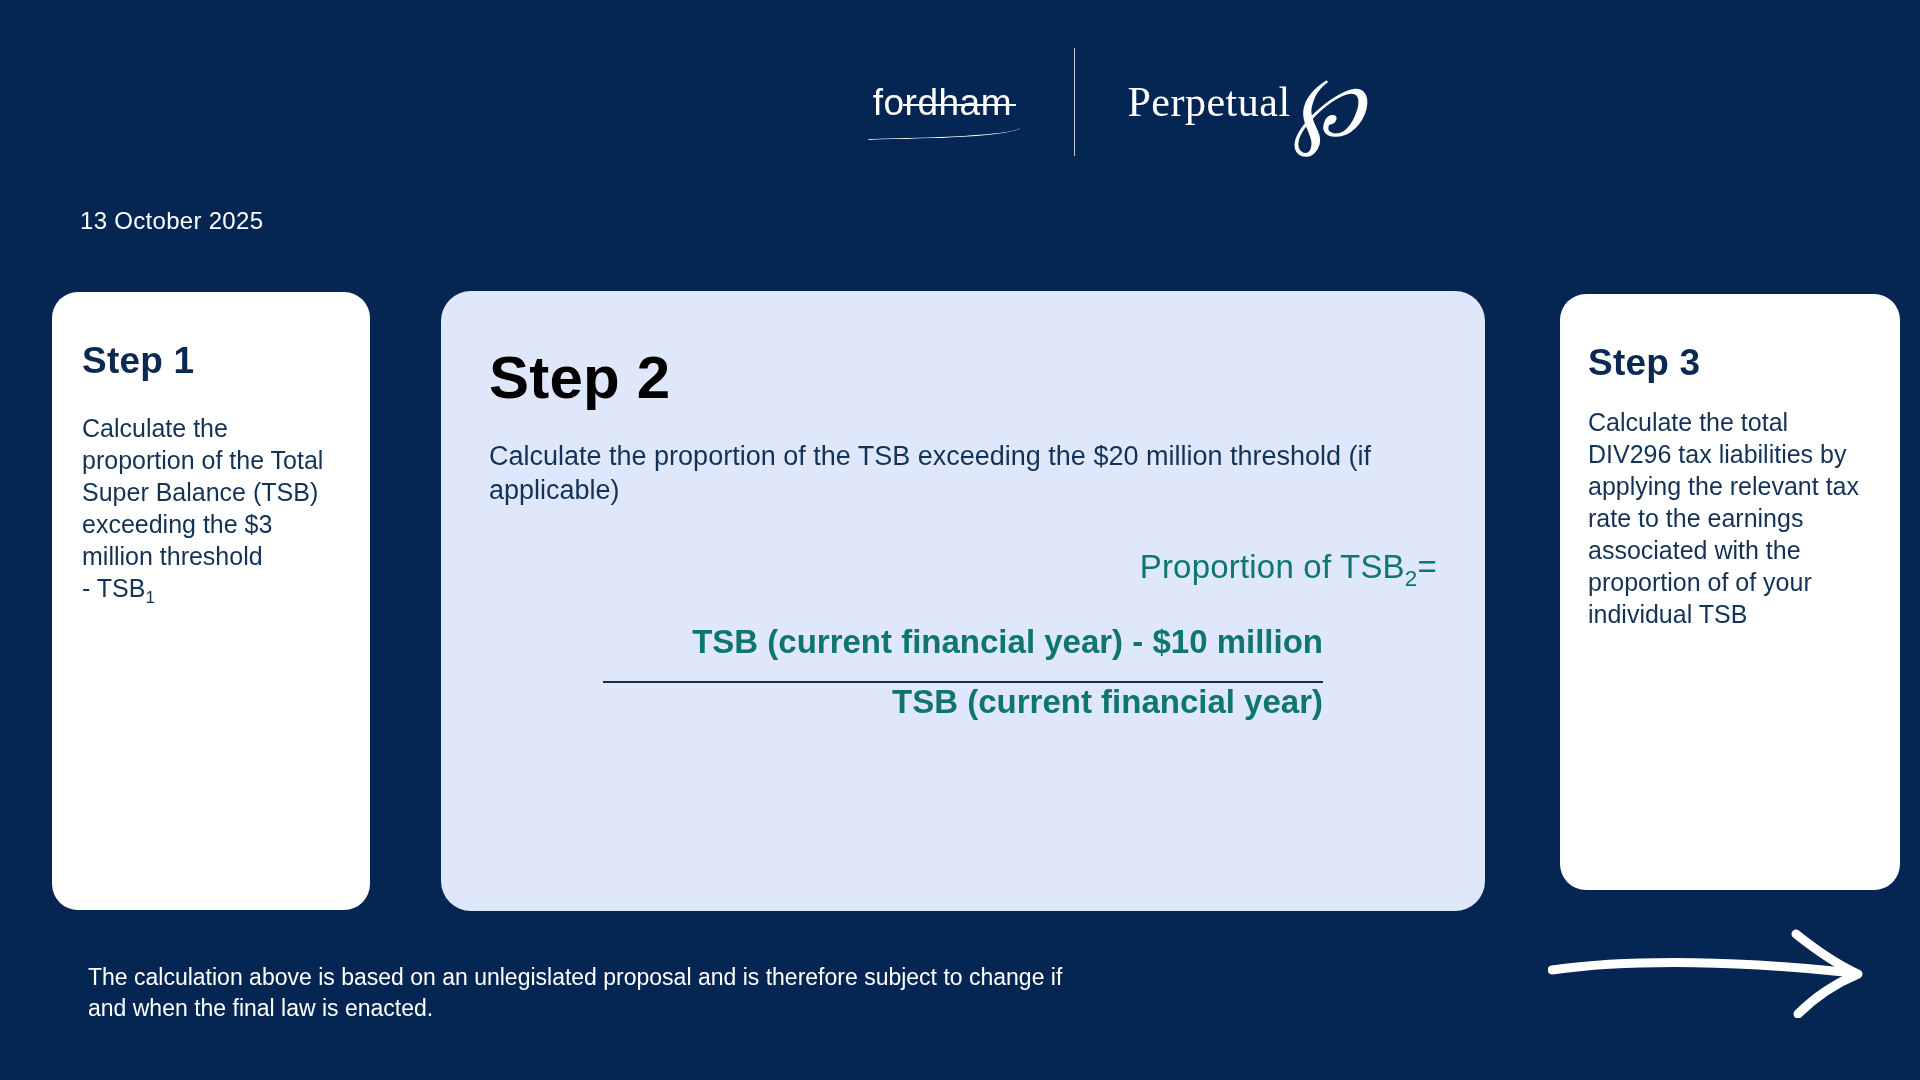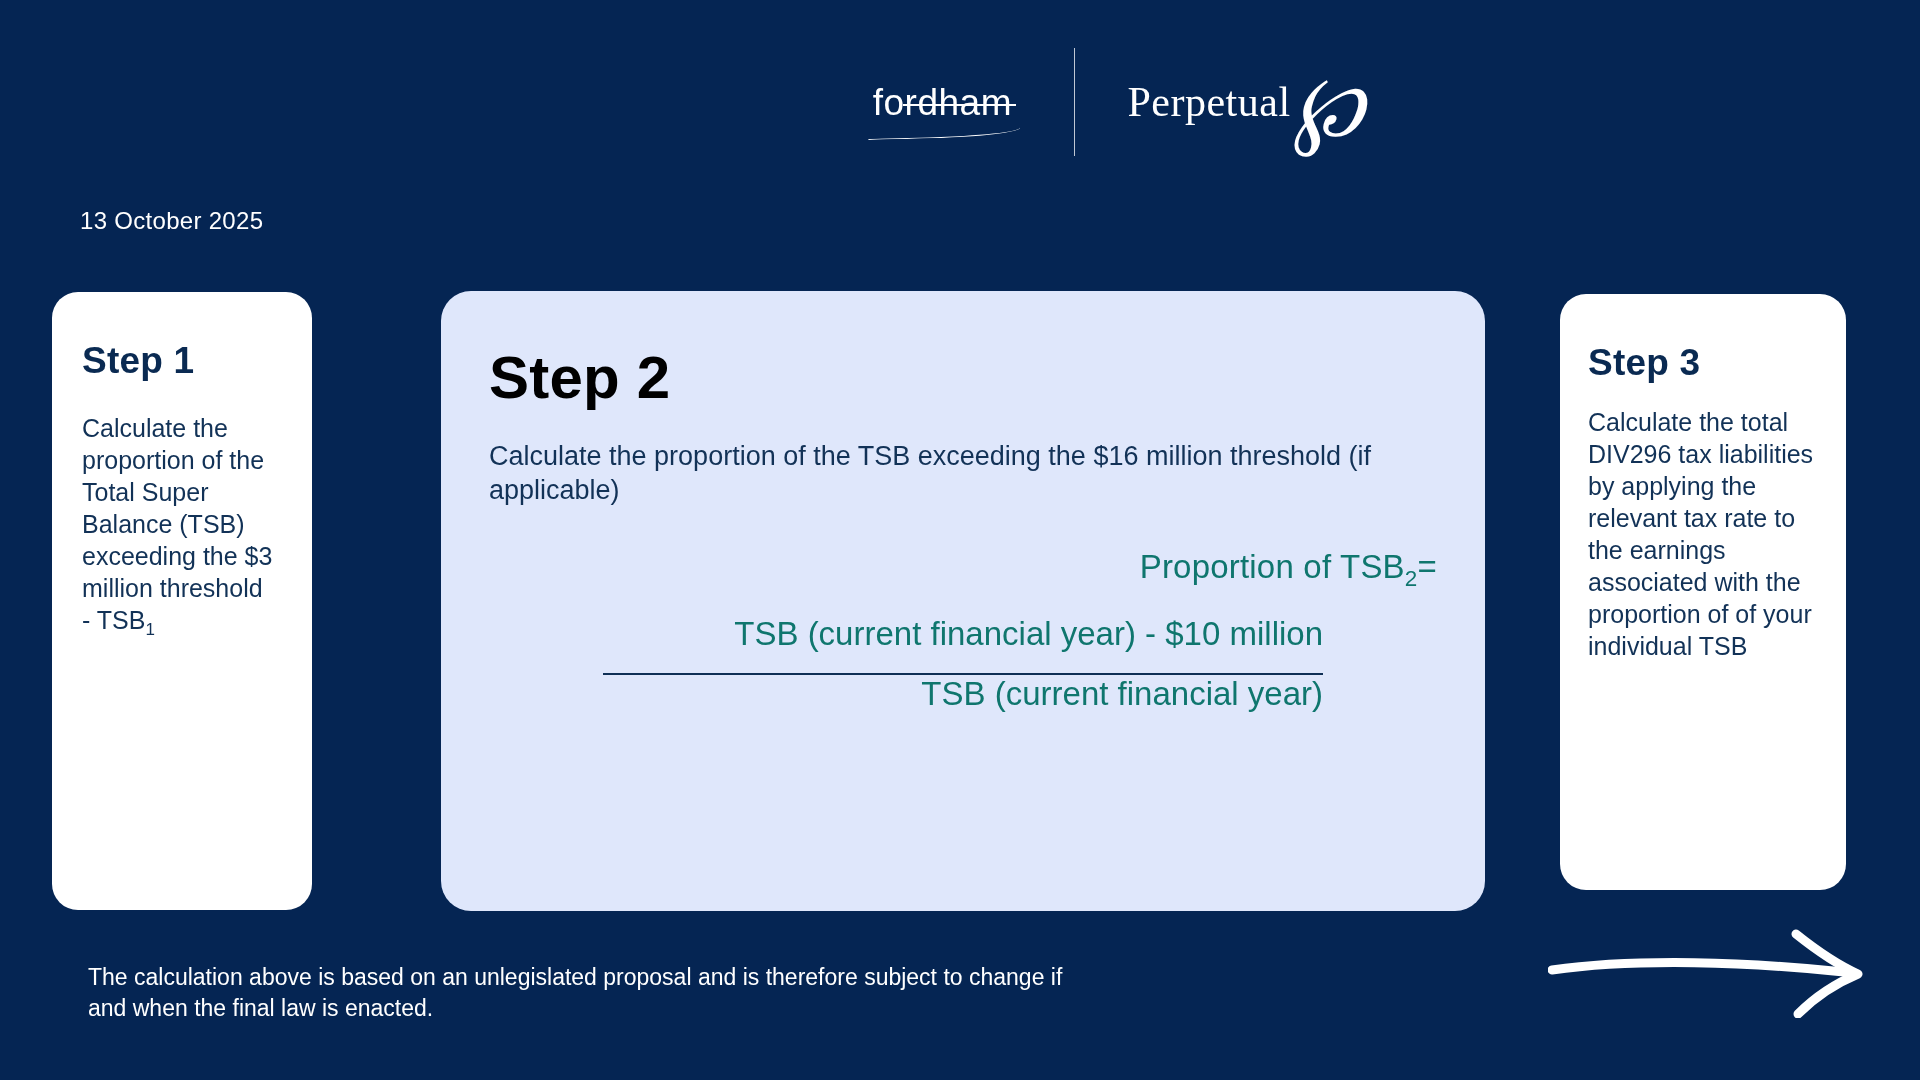--- a/index.html
+++ b/index.html
@@ -99,7 +99,7 @@
   .card-1 {
     left: 52px;
     top: 292px;
-    width: 260px;
+    width: 318px;
     height: 618px;
     padding: 48px 30px 30px 30px;
   }

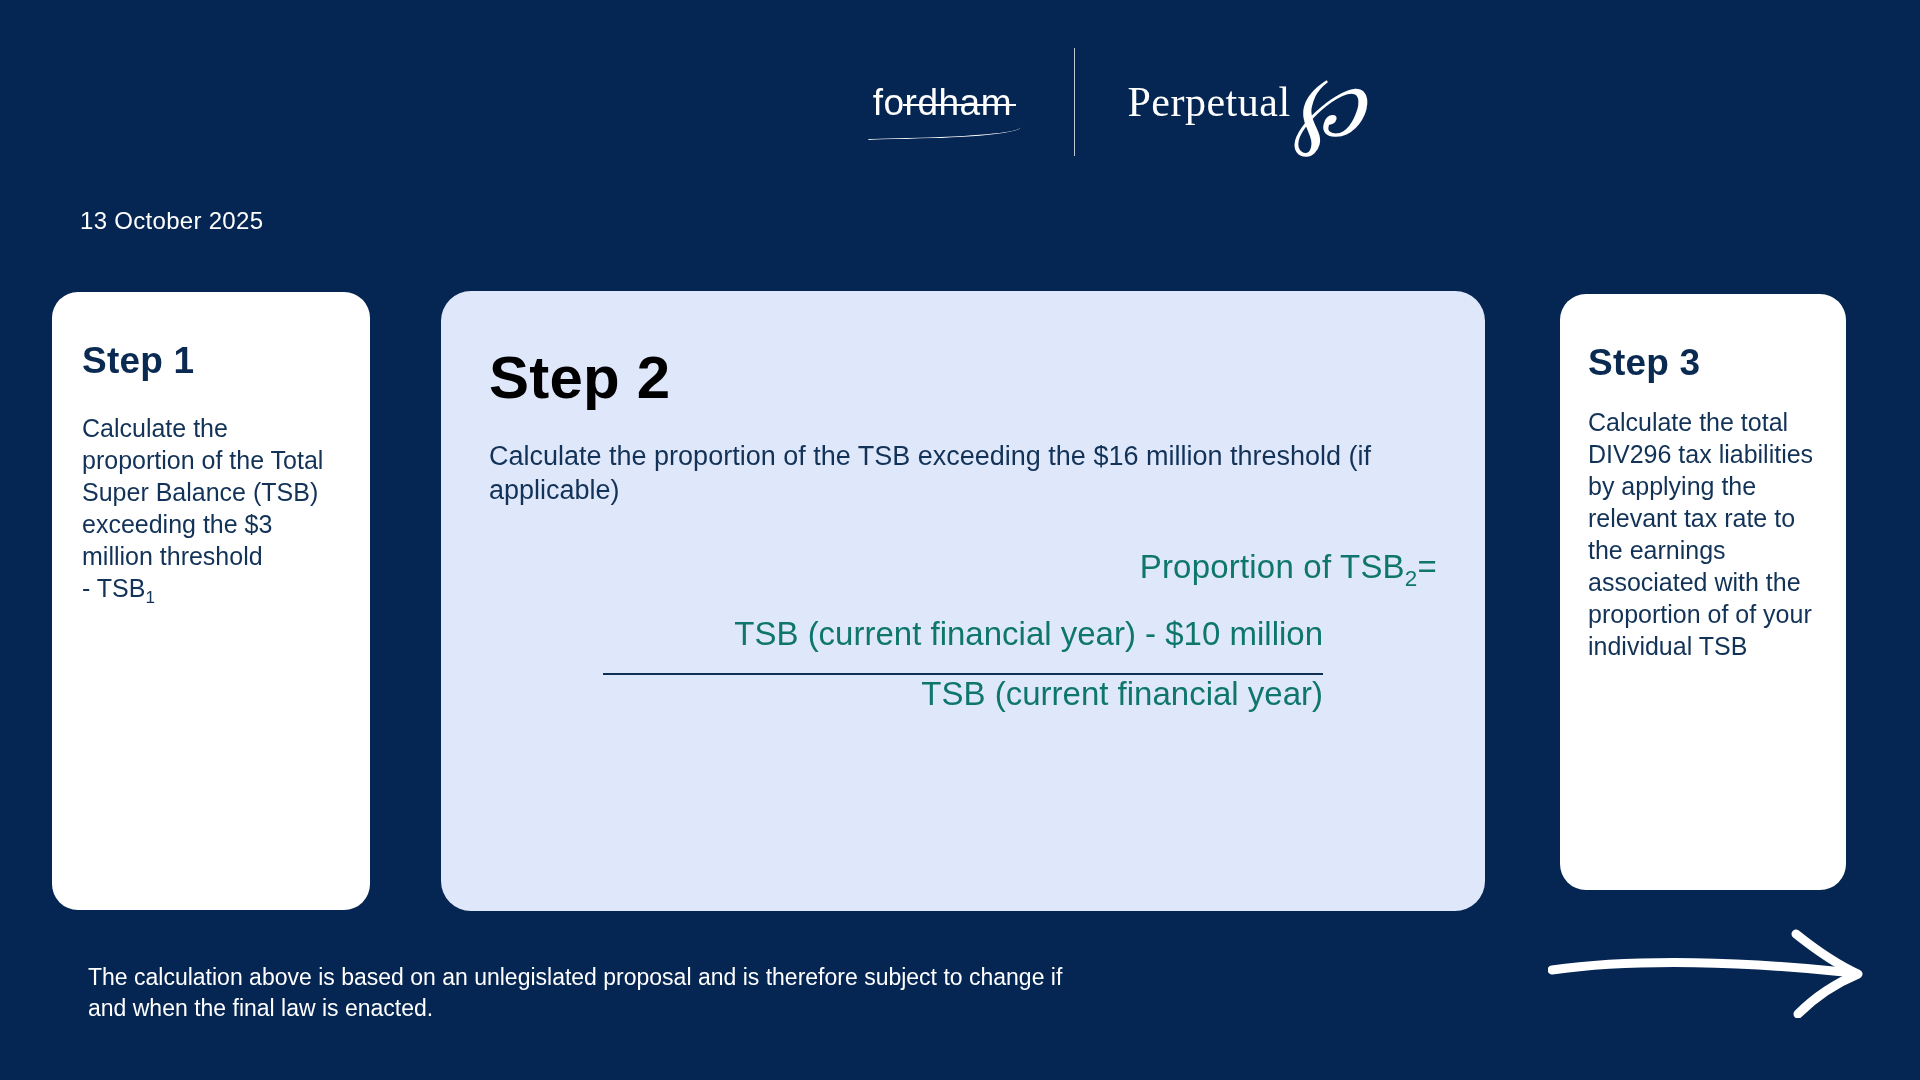--- a/index.html
+++ b/index.html
@@ -115,7 +115,7 @@
   .card-3 {
     left: 1560px;
     top: 294px;
-    width: 286px;
+    width: 340px;
     height: 596px;
     padding: 48px 28px 14px 28px;
   }

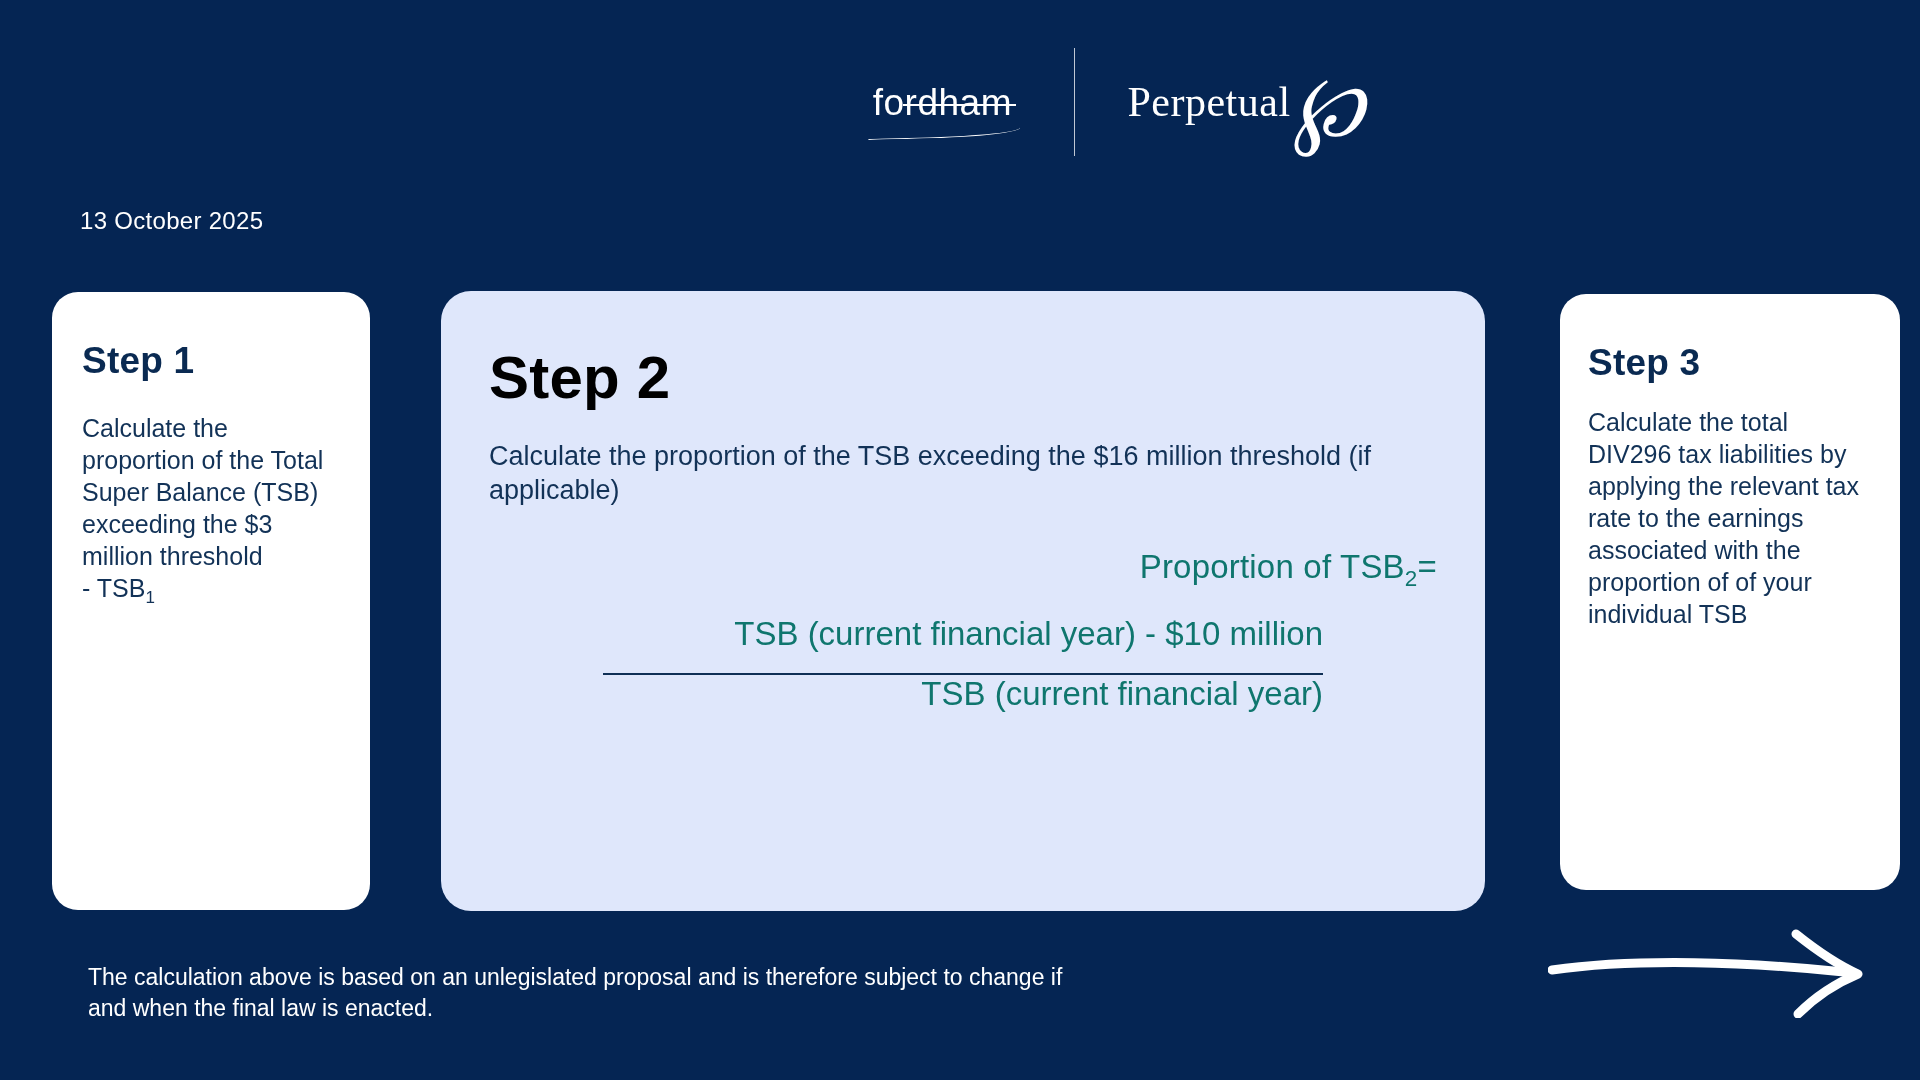--- a/index.html
+++ b/index.html
@@ -225,7 +225,7 @@
 
   <div class="card card-2">
     <div class="step-title-2">Step 2</div>
-    <div class="step-body">Calculate the proportion of the TSB exceeding the $16 million threshold (if applicable)</div>
+    <div class="step-body">Calculate the proportion of the TSB exceeding the $20 million threshold (if applicable)</div>
 
     <div class="formula">
       <div class="formula-head">

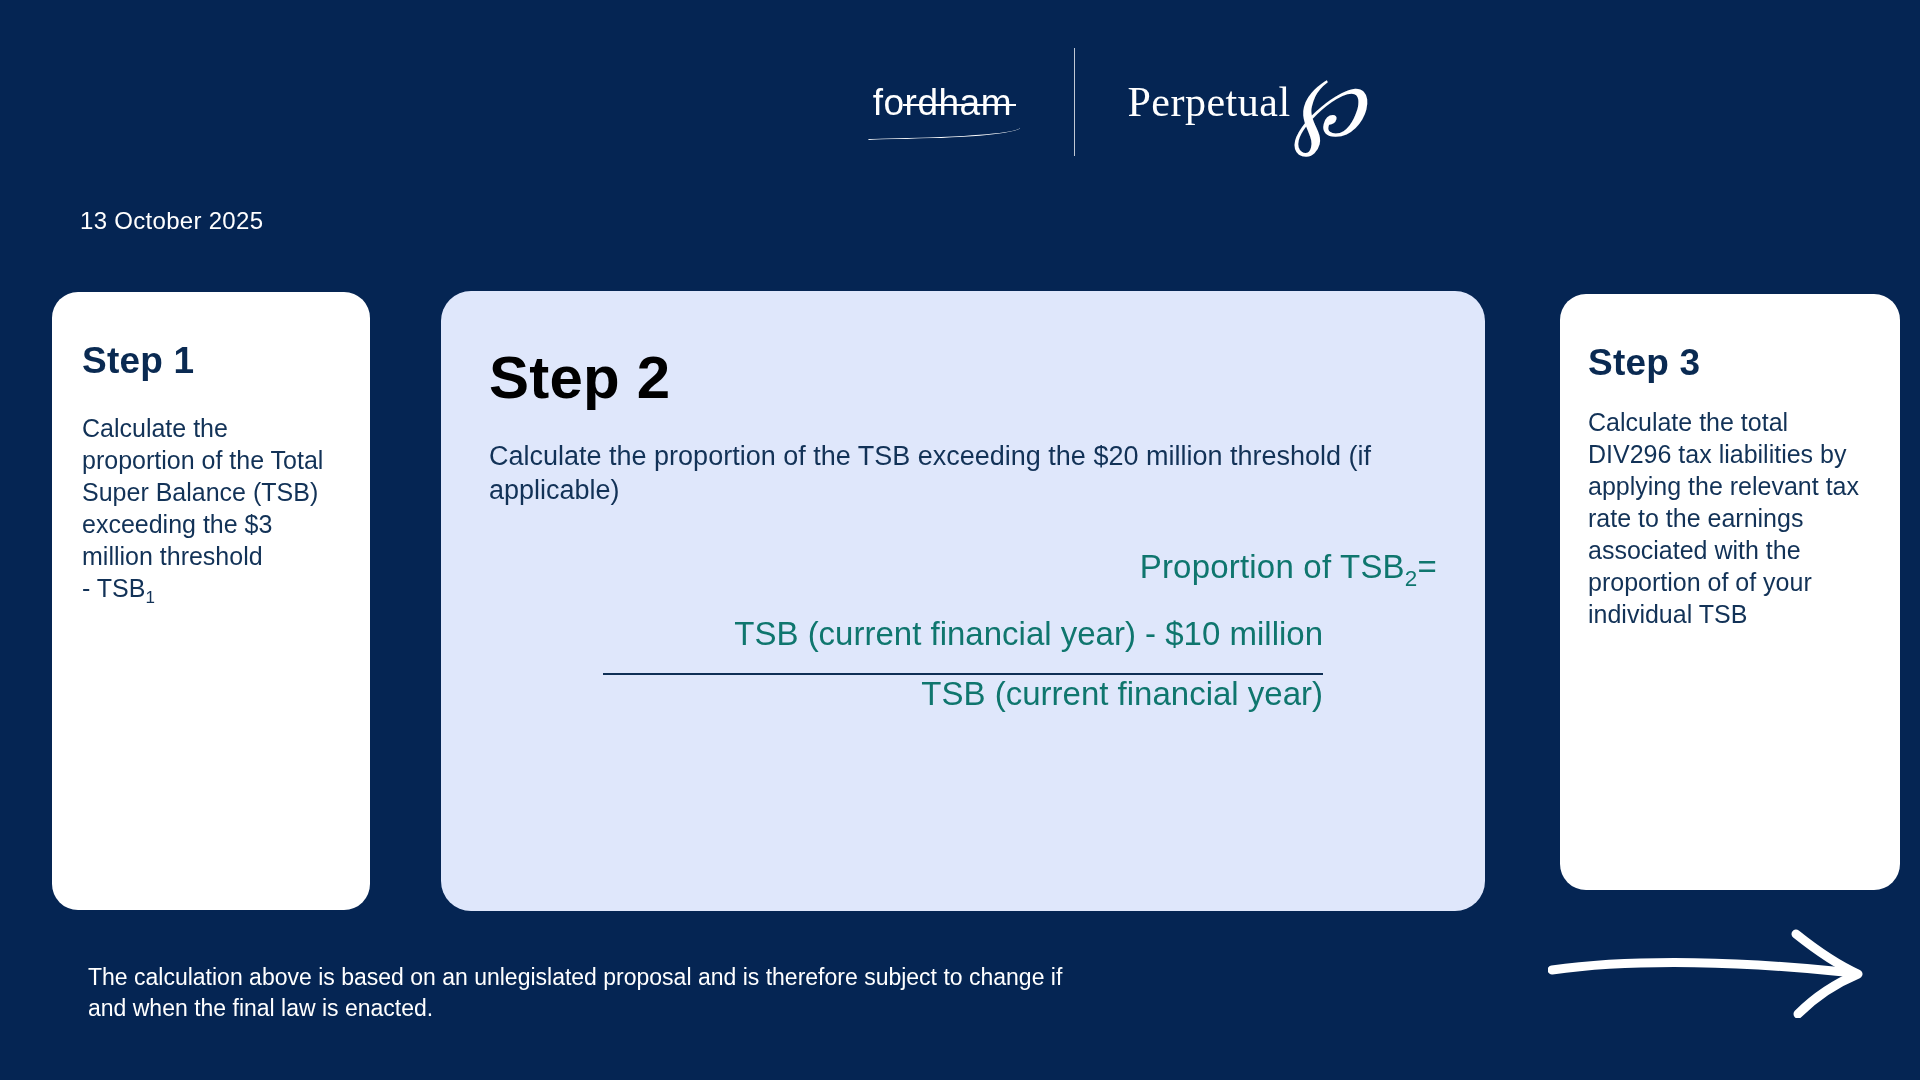--- a/index.html
+++ b/index.html
@@ -159,8 +159,9 @@
     letter-spacing: 0.2px;
   }
   .fraction {
-    margin: 24px auto 0 auto;
+    margin: 32px auto 0 auto;
     width: 720px;
+    font-weight: bold;
   }
   .fraction .numerator {
     font-size: 33px;

